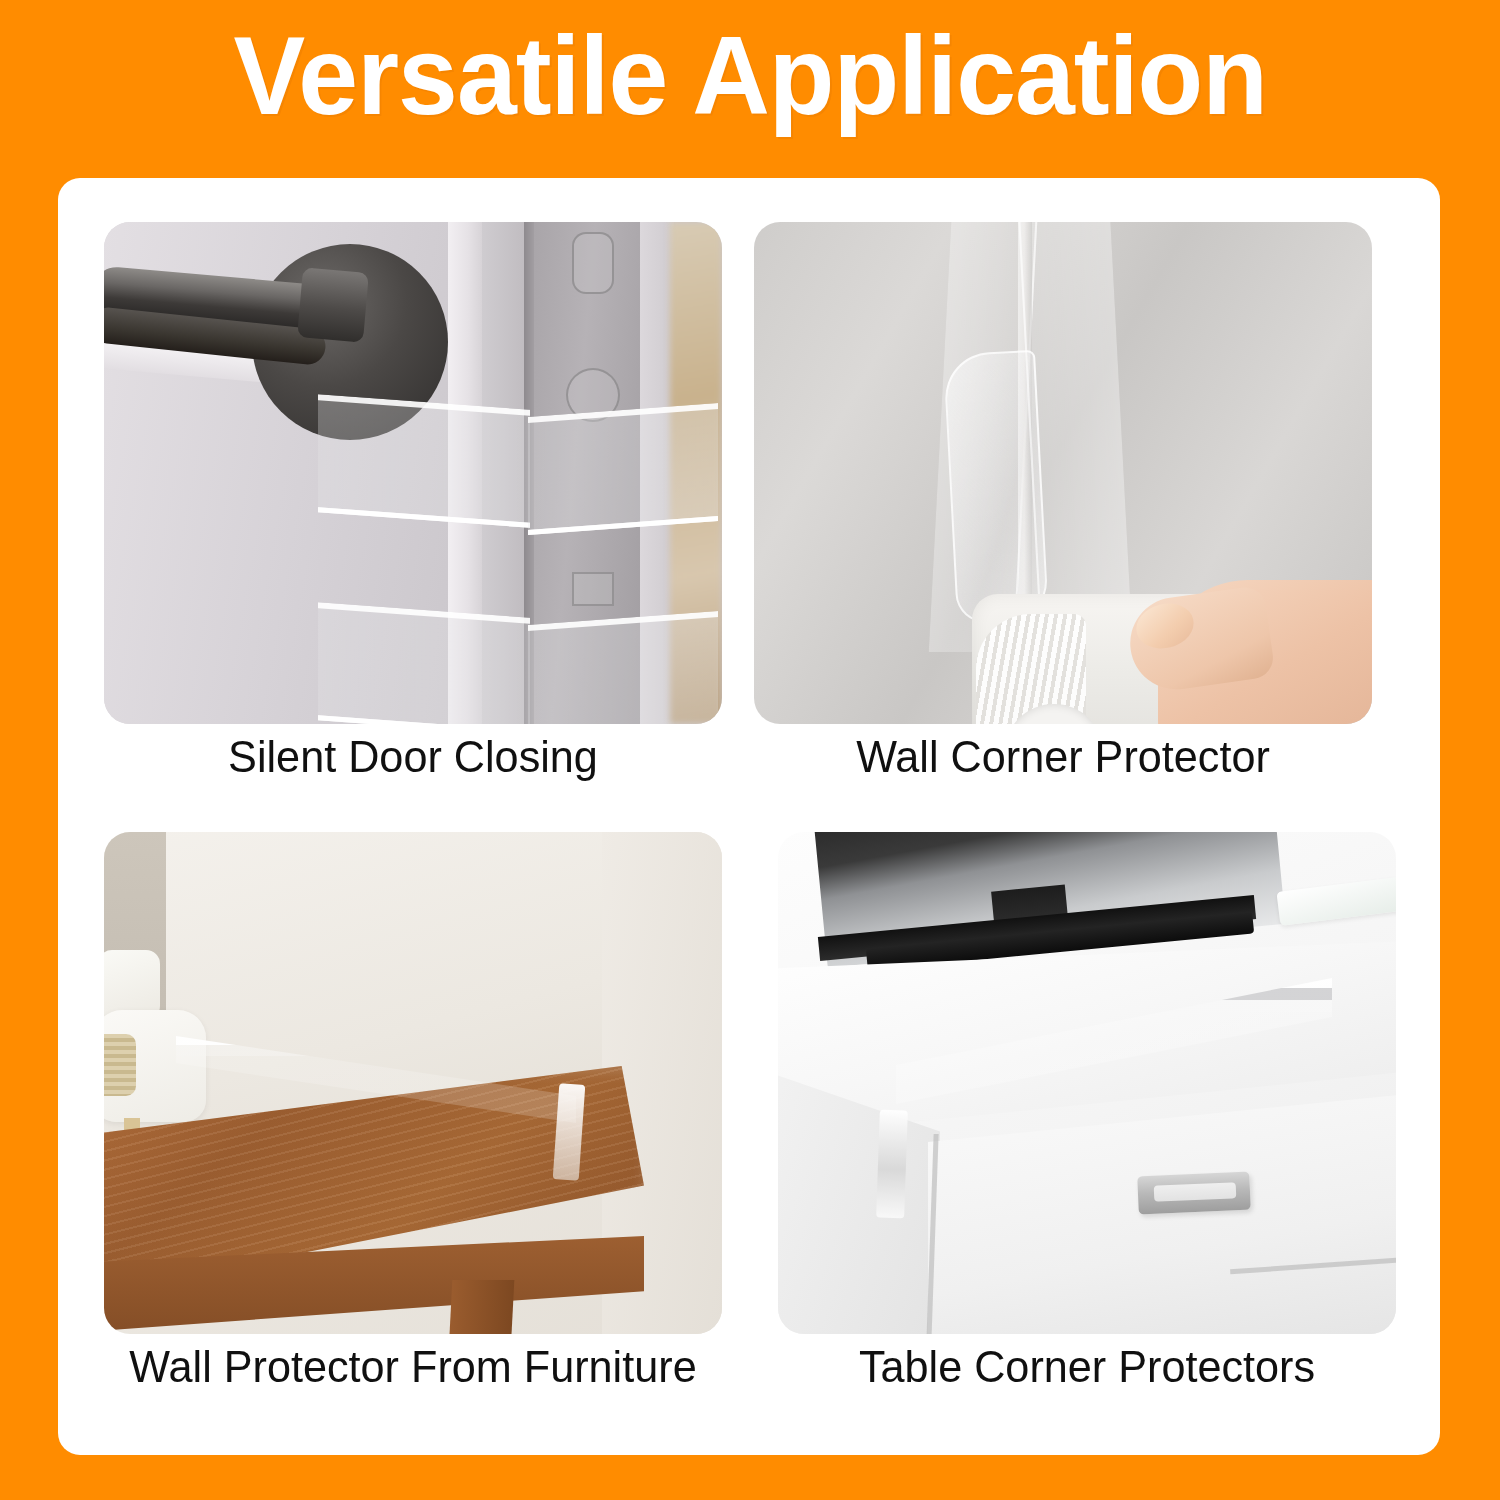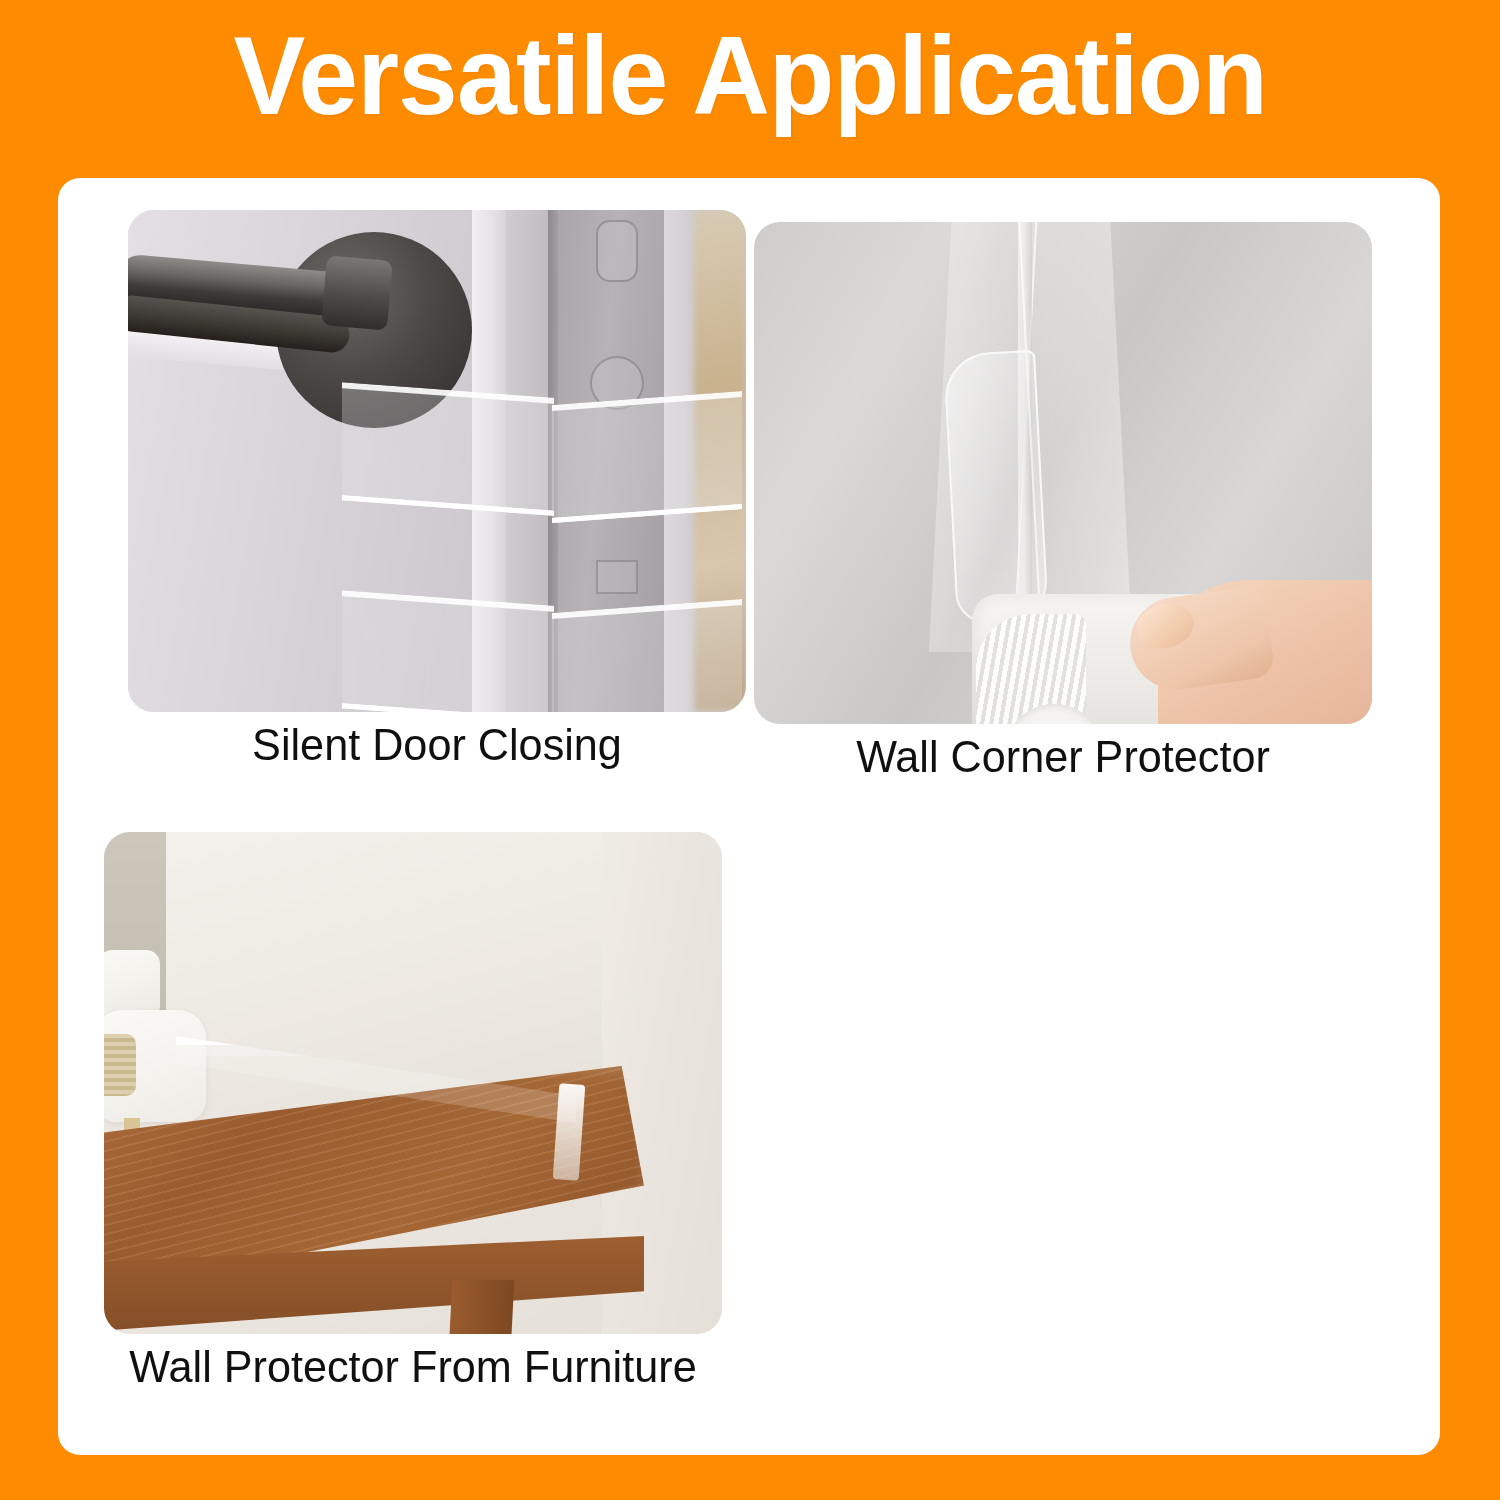--- a/index.html
+++ b/index.html
@@ -53,7 +53,7 @@
   }
 
   .cell { position:absolute; }
-  .cell.c-tl { left:46px;  top:32px;  width:618px; height:545px;margin-left:24px; }
+  .cell.c-tl { left:46px;  top:44px;  width:618px; height:545px; }
   .cell.c-tr { left:696px; top:44px;  width:726px; height:545px; }
   .cell.c-bl { left:46px;  top:654px; width:662px; height:545px; }
   .cell.c-br { left:720px; top:654px; width:618px; height:545px; }

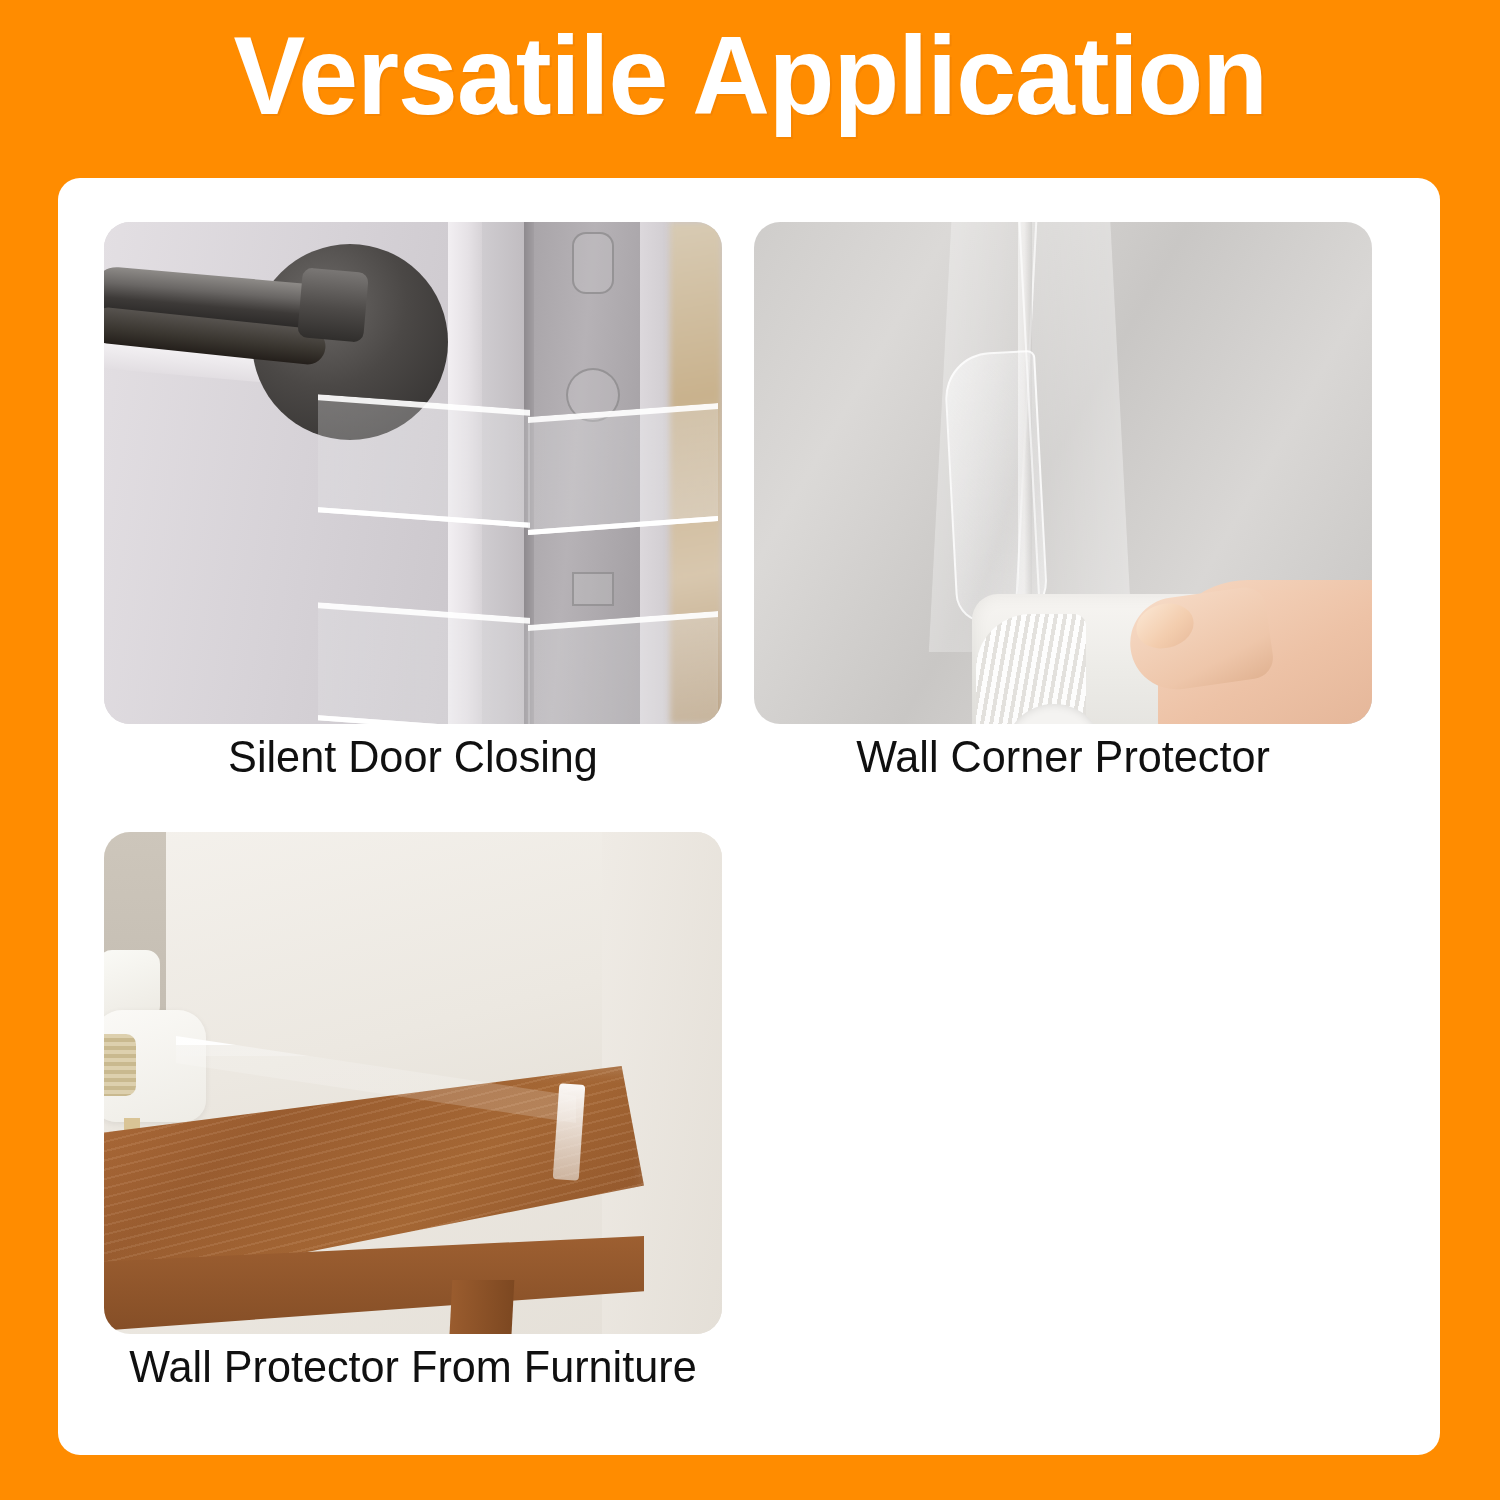--- a/index.html
+++ b/index.html
@@ -465,6 +465,25 @@
         <div class="caption">Wall Protector From Furniture</div>
       </div>
 
+      <div class="cell c-br">
+        <div class="photo p4">
+          <div class="tv-panel"></div>
+          <div class="tv-stand-neck"></div>
+          <div class="tv-bezel"></div>
+          <div class="tv-stand-base"></div>
+          <div class="remote"></div>
+          <div class="cab-top"></div>
+          <div class="cab-left"></div>
+          <div class="cab-front"></div>
+          <div class="cab-divider"></div>
+          <div class="edge-strip"></div>
+          <div class="edge-cap"></div>
+          <div class="handle"></div>
+          <div class="handle-hole"></div>
+          <div class="drawer-line"></div>
+        </div>
+        <div class="caption">Table Corner Protectors</div>
+      </div>
 
     </div>
   </div>

